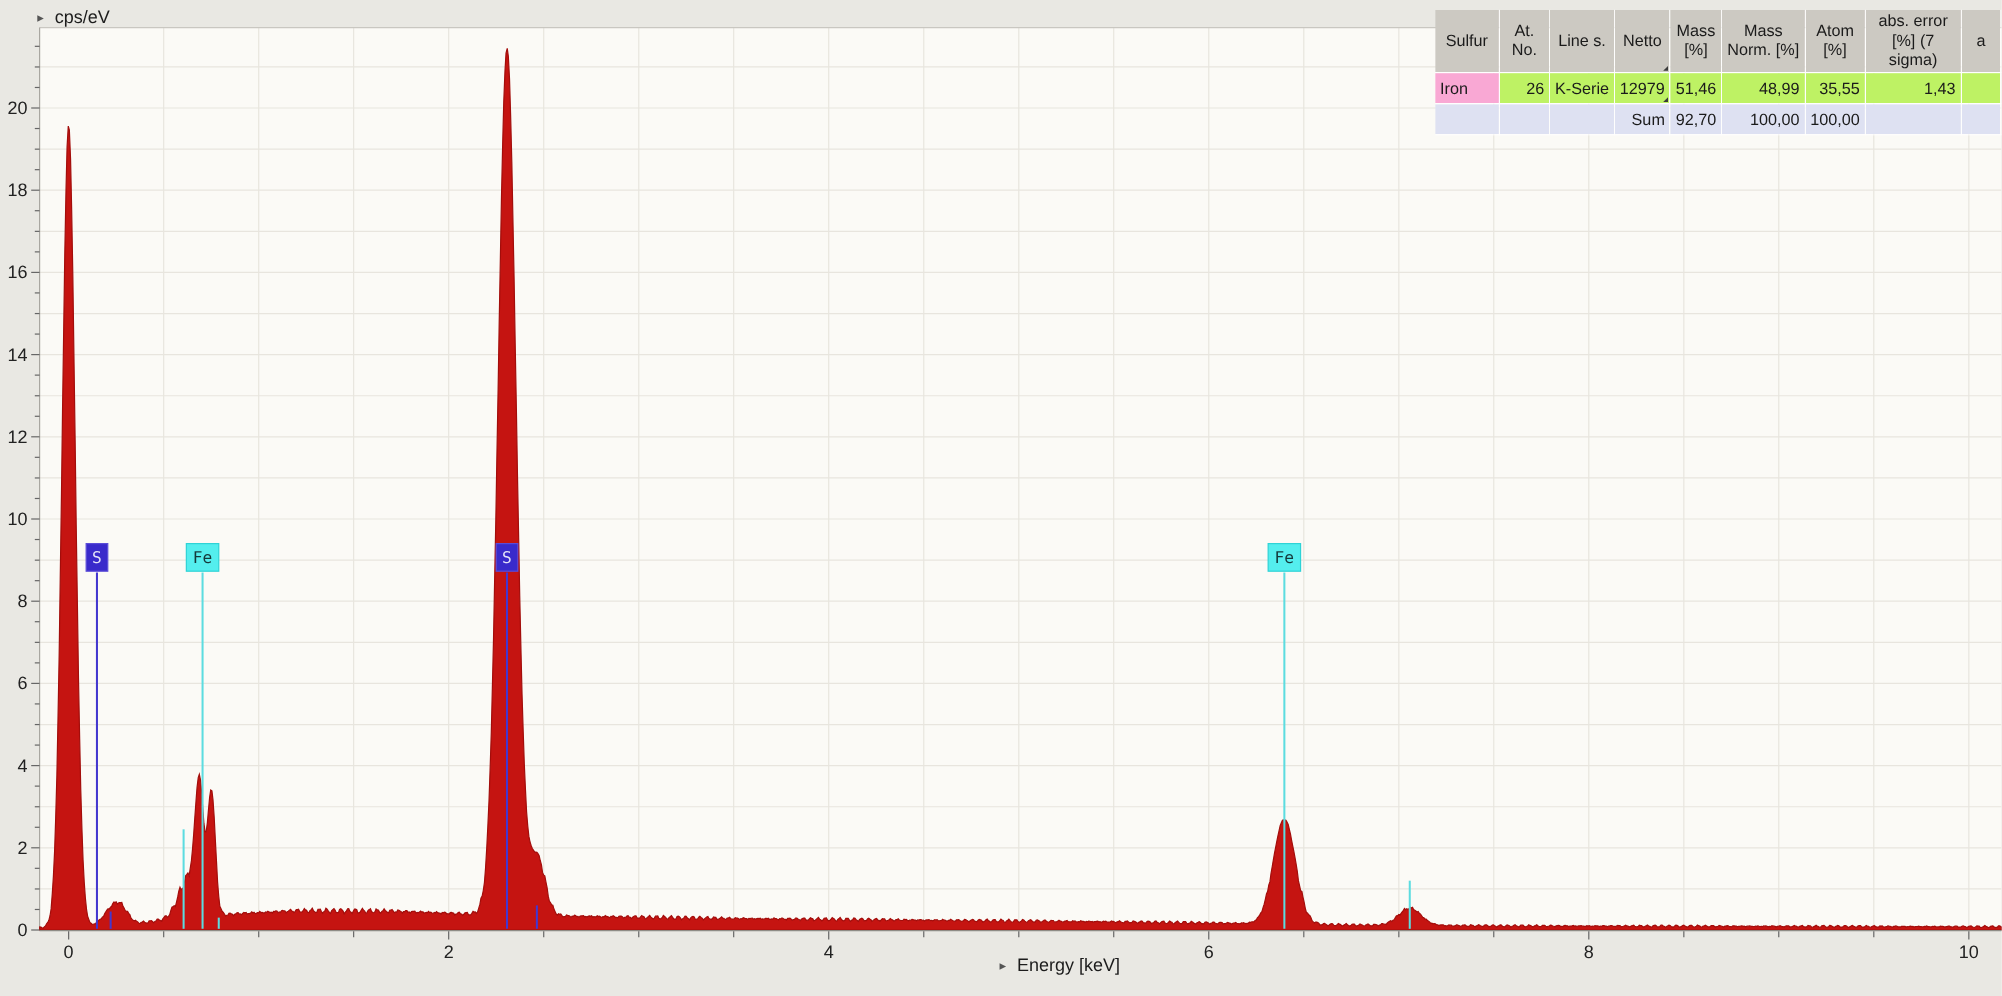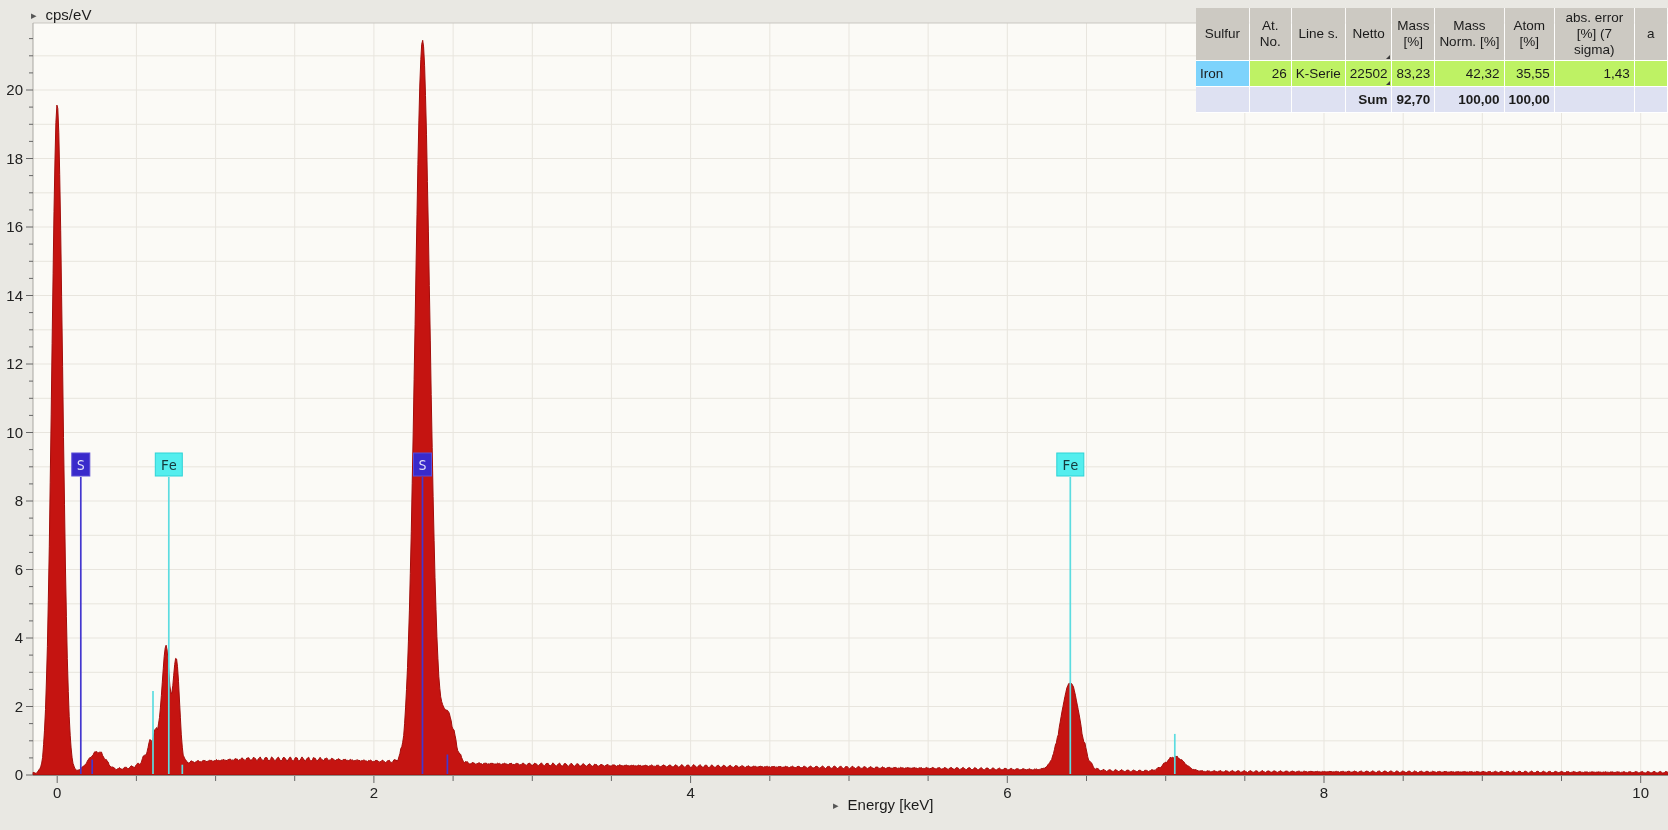--- a/index.html
+++ b/index.html
@@ -25,7 +25,7 @@
   tr.row-blue td{background:#dee1f2}
   tr.row-blue td.c-element{background:#e3e1db}
   tr.row-white td{background:#bef264}
-  tr.row-white td.c-element{background:#7dd3fc}
+  tr.row-white td.c-element{background:#f9a8d4}
   tr.row-sum td{background:#dee1f2;font-weight:bold}
   td.al{text-align:left}td.ar{text-align:right}
   td.cell-tri::after{

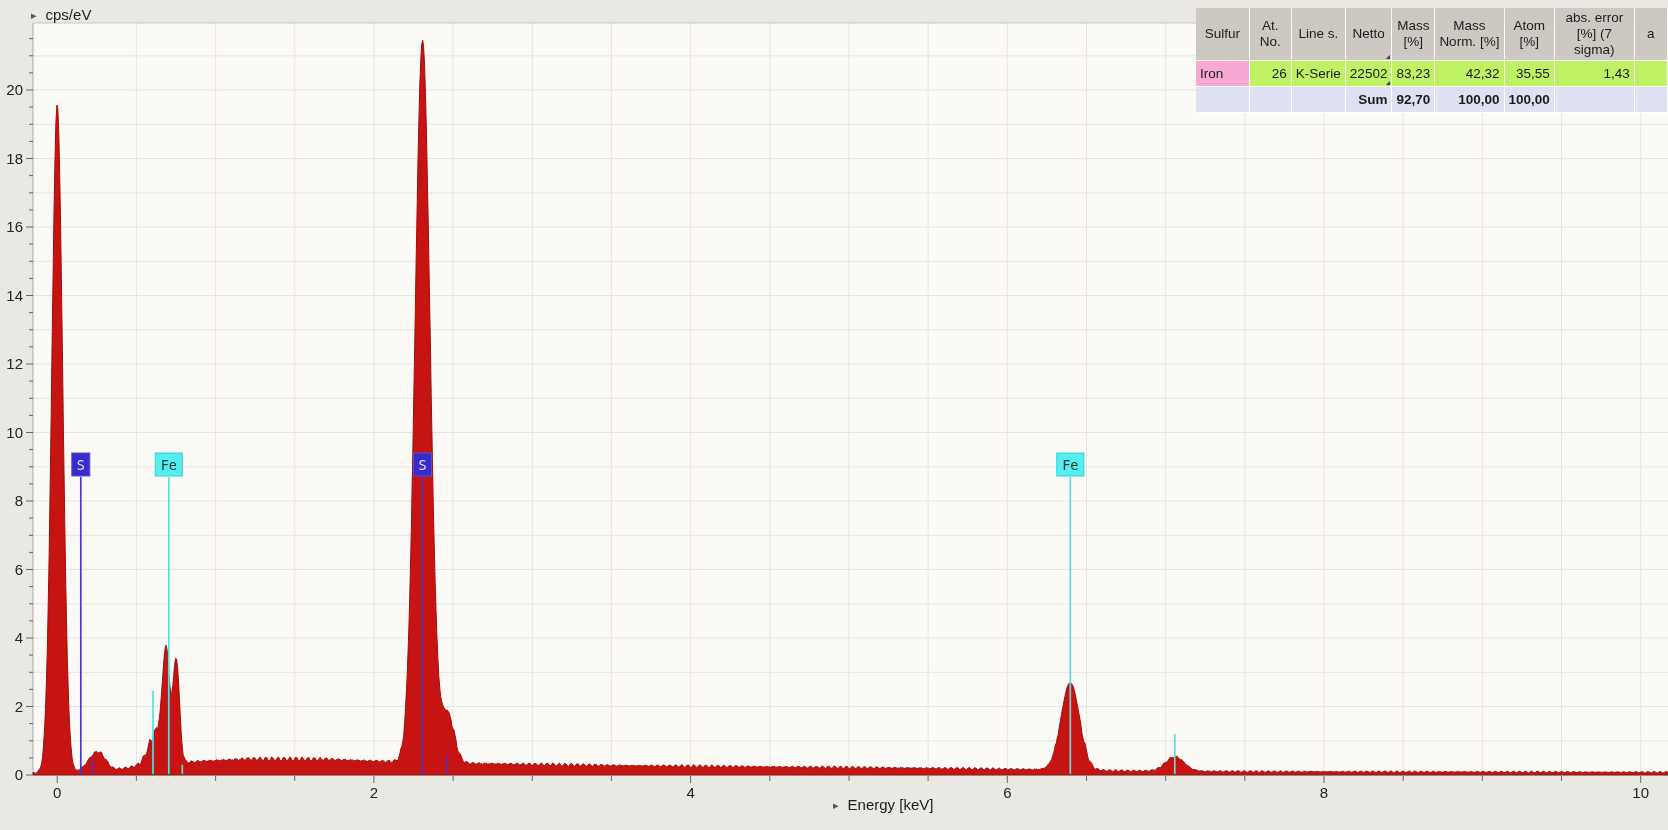--- a/index.html
+++ b/index.html
@@ -231,7 +231,7 @@
           <td class="c-element al">Iron</td>
           <td class="ar">26</td>
           <td class="al">K-Serie</td>
-          <td class="ar cell-tri">22502</td>
+          <td class="ar cell-tri">12979</td>
           <td class="al">83,23</td>
           <td class="ar">42,32</td>
           <td class="ar">35,55</td>

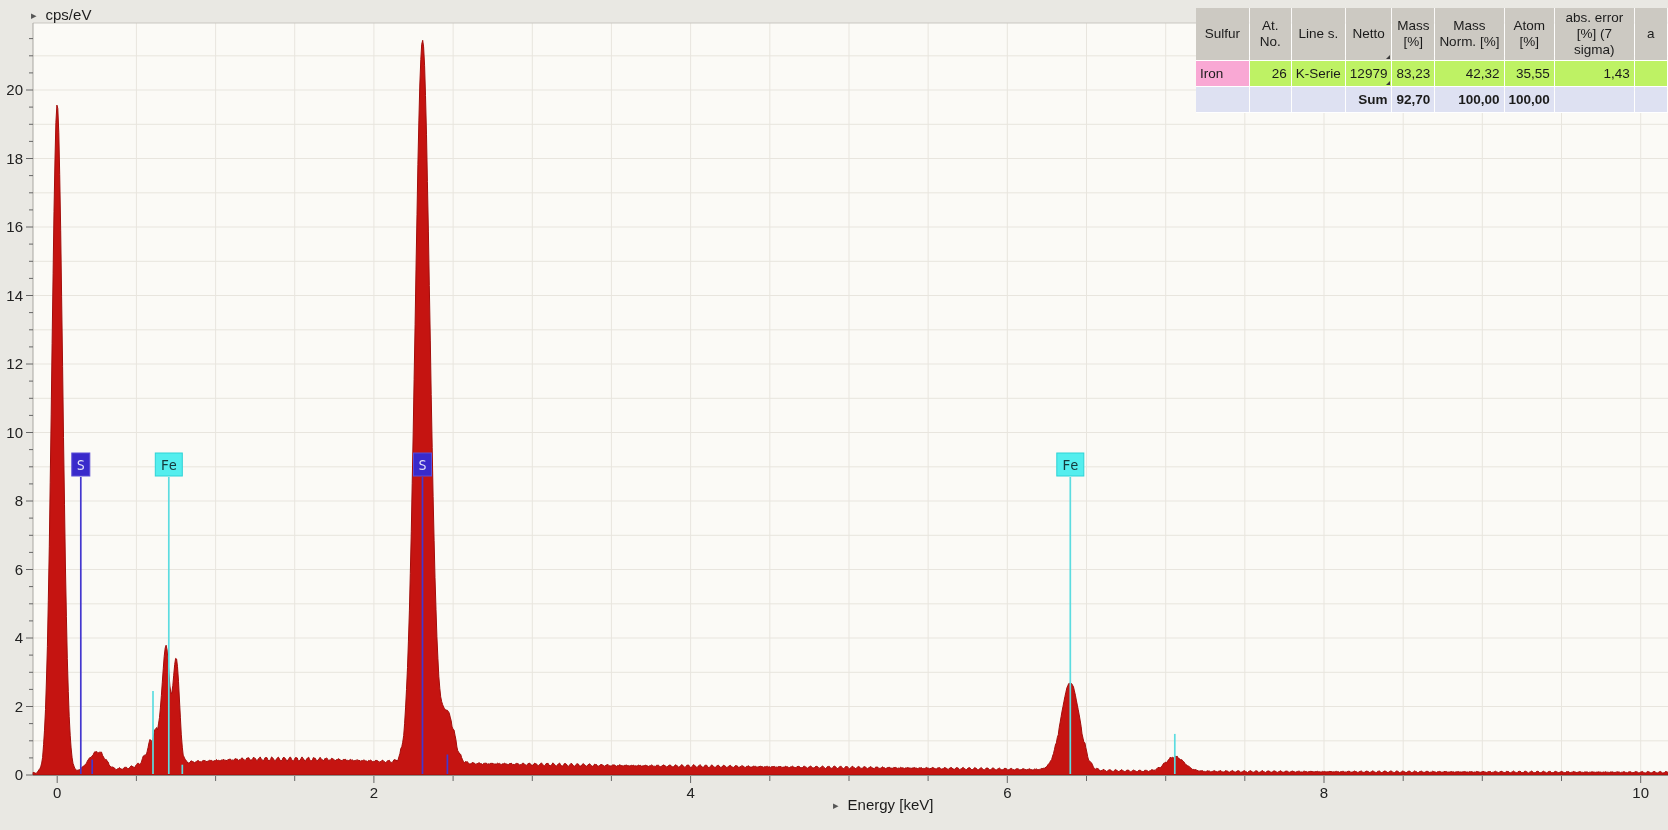--- a/index.html
+++ b/index.html
@@ -232,7 +232,7 @@
           <td class="ar">26</td>
           <td class="al">K-Serie</td>
           <td class="ar cell-tri">12979</td>
-          <td class="al">83,23</td>
+          <td class="al">51,46</td>
           <td class="ar">42,32</td>
           <td class="ar">35,55</td>
           <td class="ar">1,43</td>

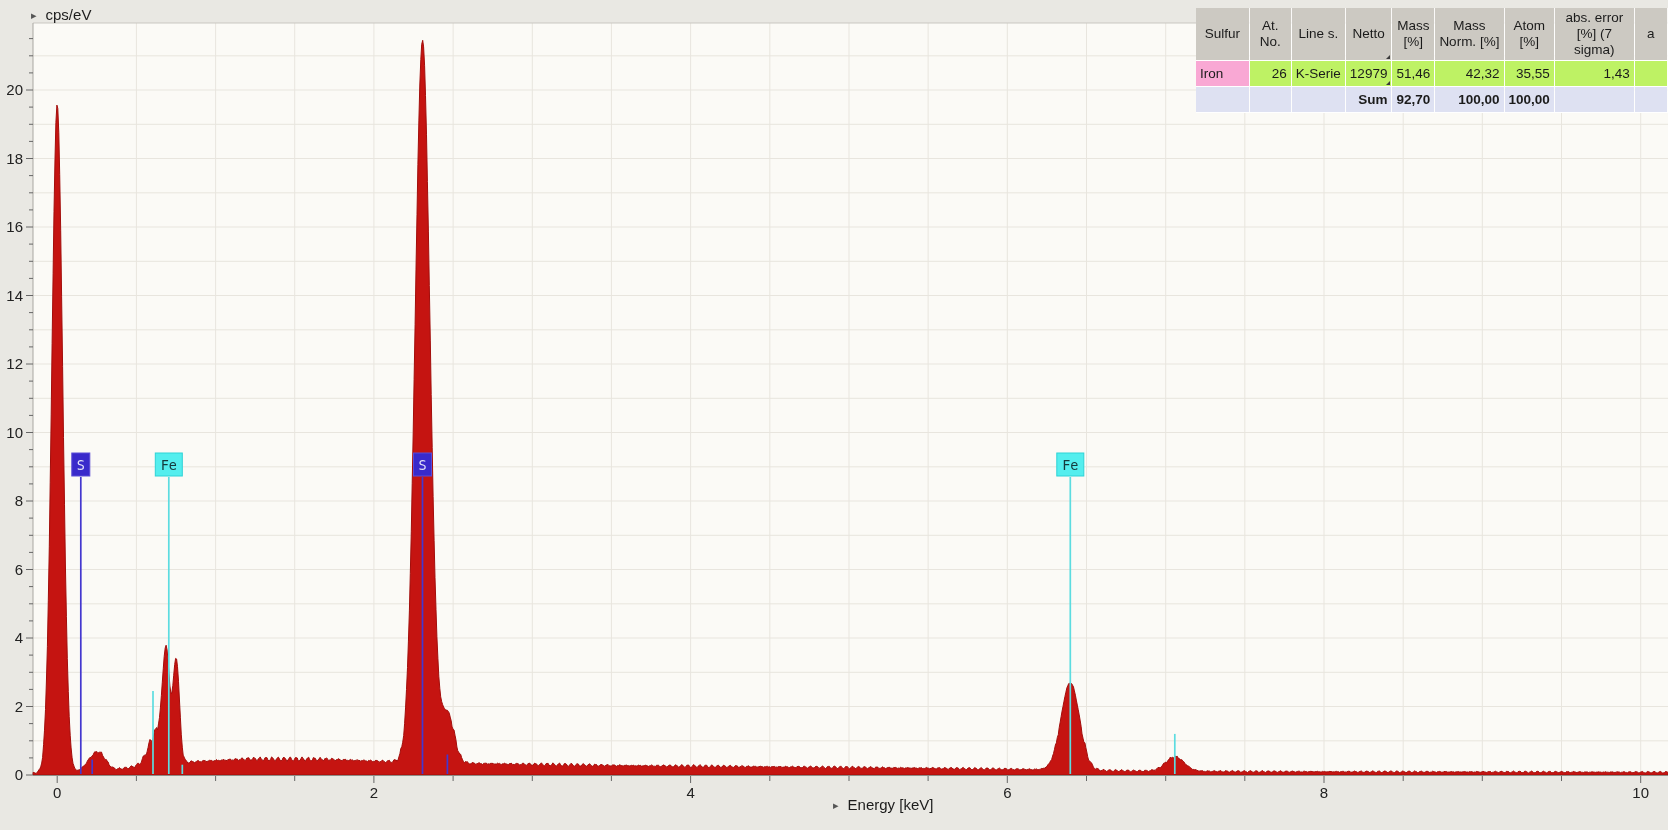--- a/index.html
+++ b/index.html
@@ -233,7 +233,7 @@
           <td class="al">K-Serie</td>
           <td class="ar cell-tri">12979</td>
           <td class="al">51,46</td>
-          <td class="ar">42,32</td>
+          <td class="ar">48,99</td>
           <td class="ar">35,55</td>
           <td class="ar">1,43</td>
           <td class="al"></td>

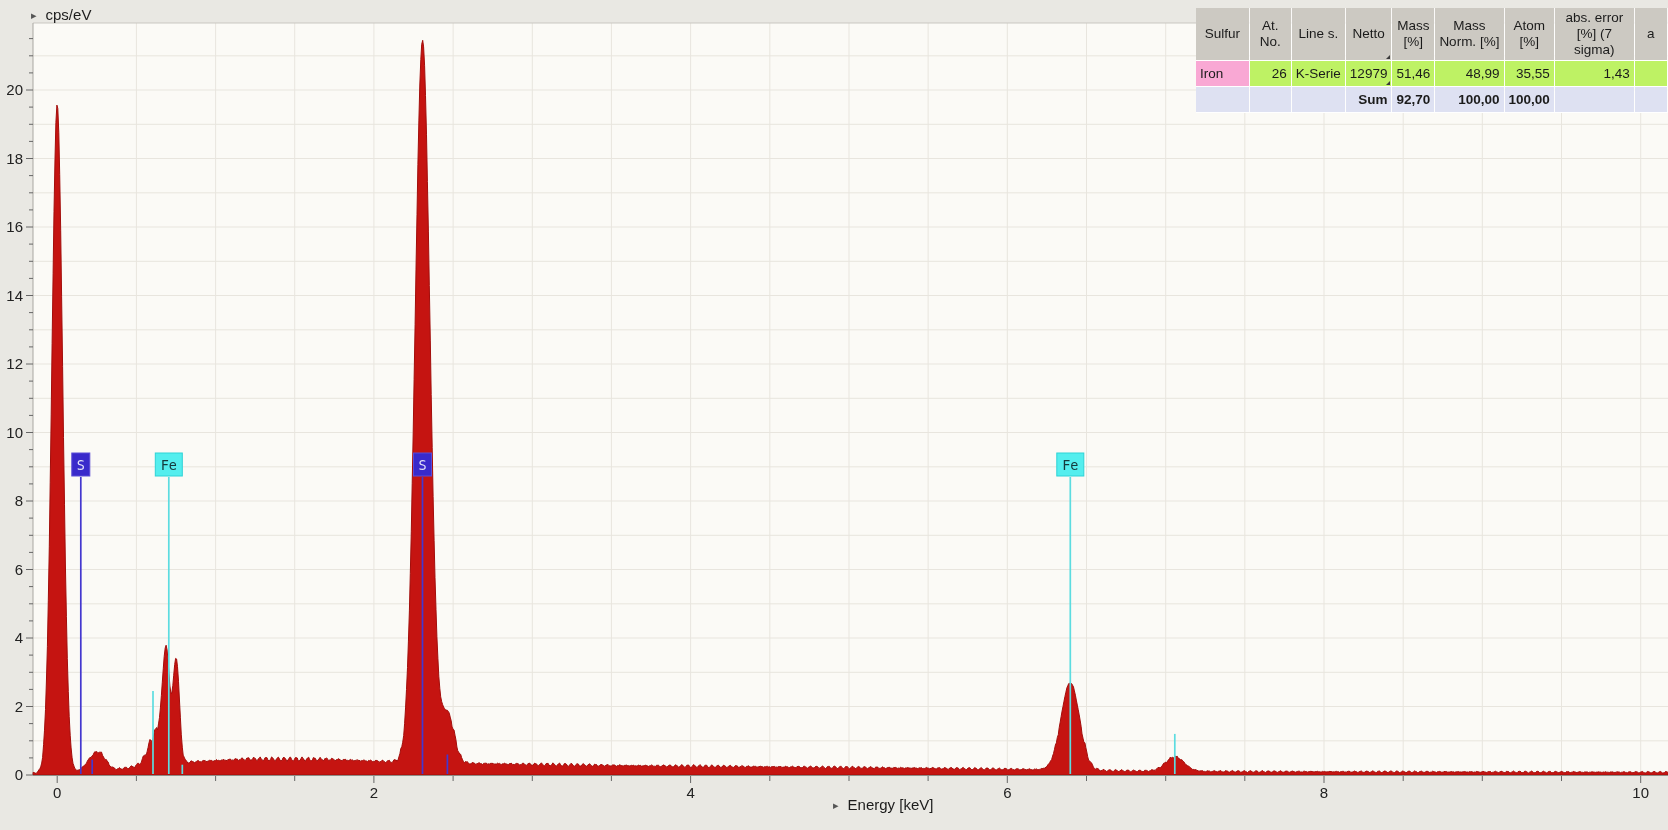--- a/index.html
+++ b/index.html
@@ -26,7 +26,7 @@
   tr.row-blue td.c-element{background:#e3e1db}
   tr.row-white td{background:#bef264}
   tr.row-white td.c-element{background:#f9a8d4}
-  tr.row-sum td{background:#dee1f2;font-weight:bold}
+  tr.row-sum td{background:#dee1f2;font-weight:normal}
   td.al{text-align:left}td.ar{text-align:right}
   td.cell-tri::after{
     content:"";position:absolute;right:1px;bottom:1px;

